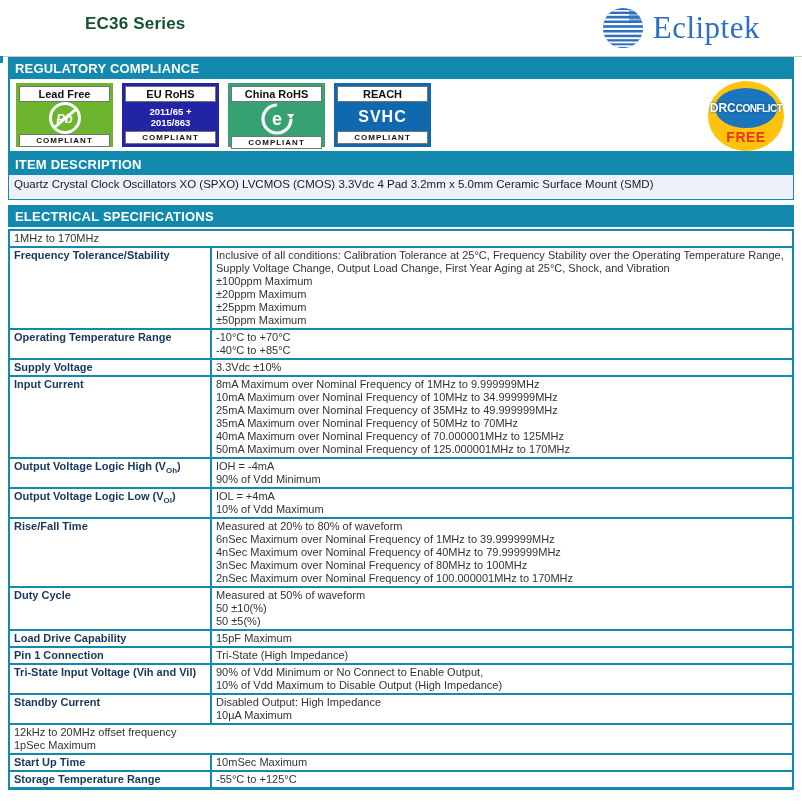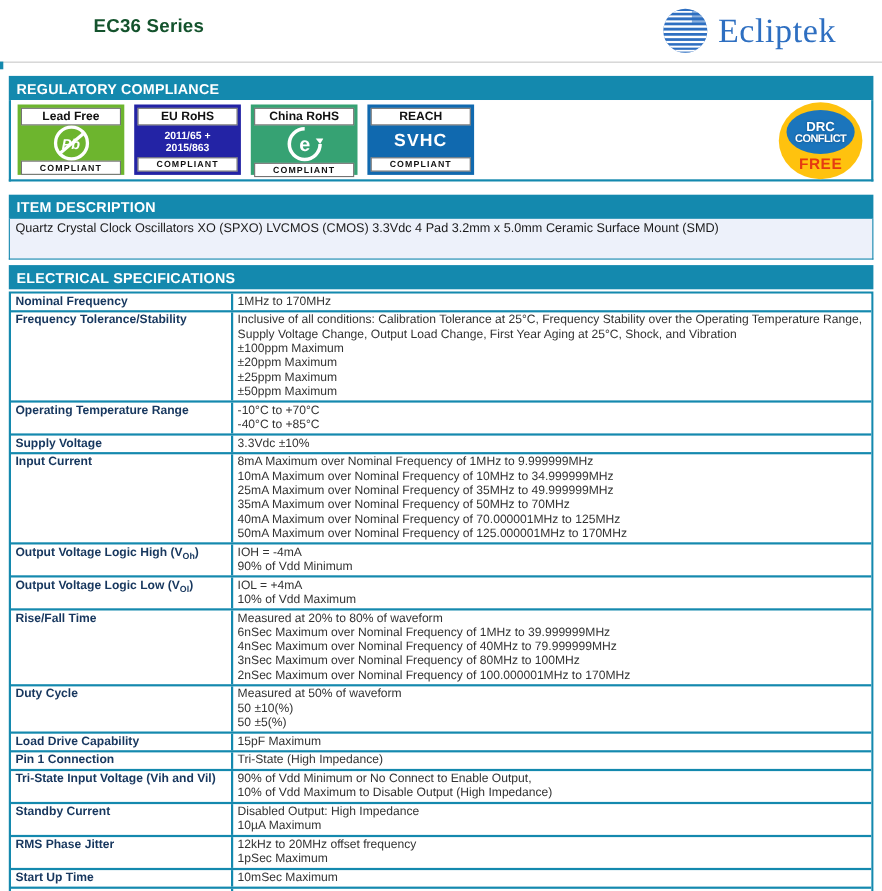--- a/index.html
+++ b/index.html
@@ -17,7 +17,7 @@
 
   
   .secbar { background:#1489ae; color:#fff; font-weight:bold; font-size:13px; padding:4px 7px 4px; height:22px; letter-spacing:0.2px; }
-  .secbar.mt { margin-top:12px; }
+  .secbar.mt { margin-top:0; }
 
   
   .badges-box { position:relative; border:2px solid #1489ae; border-top:none; background:#fff; height:74px; padding:4px 6px; display:flex; align-items:center; }

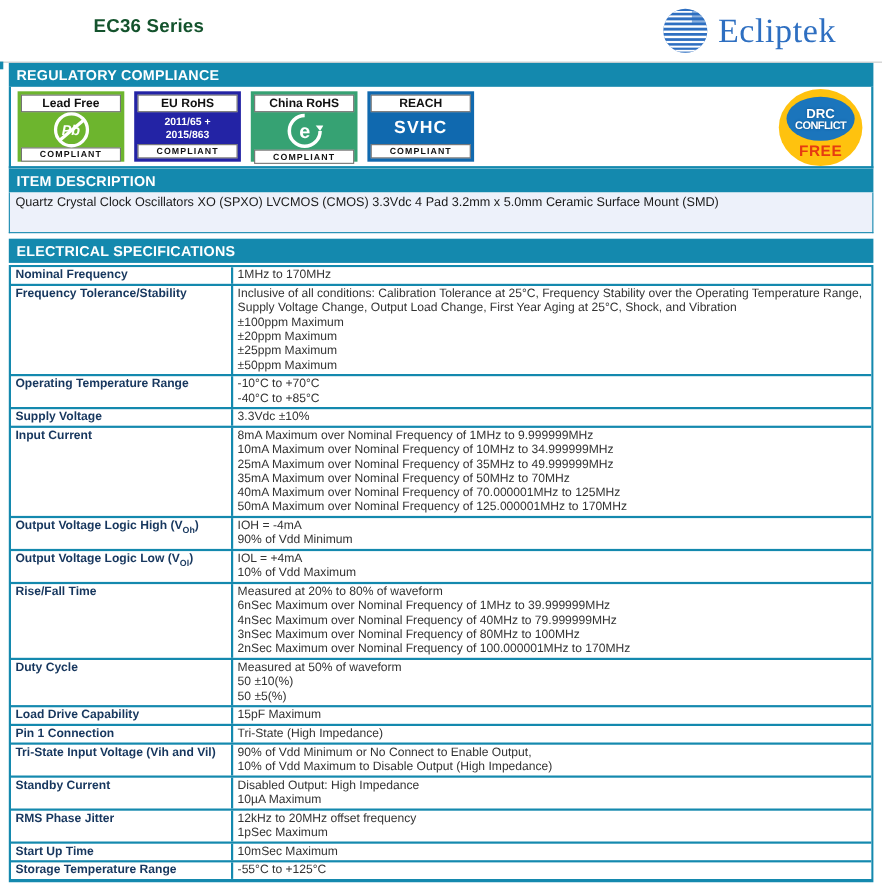--- a/index.html
+++ b/index.html
@@ -40,7 +40,7 @@
   .crohs-icon { width:34px; height:34px; }
 
   .drc-badge { position:absolute; right:8px; top:2px; width:76px; height:70px; background:#ffc20e; border-radius:50%; display:flex; flex-direction:column; align-items:center; }
-  .drc-inner { margin-top:7px; width:62px; height:40px; background:#1b75bc; border-radius:50%; display:flex; flex-direction:column; align-items:center; justify-content:center; }
+  .drc-inner { margin-top:7px; width:62px; height:40px; background:#1b75bc; border-radius:50%; display:flex; flex-direction:row; align-items:center; justify-content:center; }
   .drc-line1 { color:#fff; font-weight:bold; font-size:12px; line-height:12px; text-shadow:0 0 2px #0a4a80; }
   .drc-line2 { color:#fff; font-weight:bold; font-size:10px; line-height:11px; letter-spacing:-0.5px; text-shadow:0 0 2px #0a4a80; }
   .drc-free { color:#e63b11; font-weight:bold; font-size:14px; line-height:16px; margin-top:1px; letter-spacing:0.5px; }

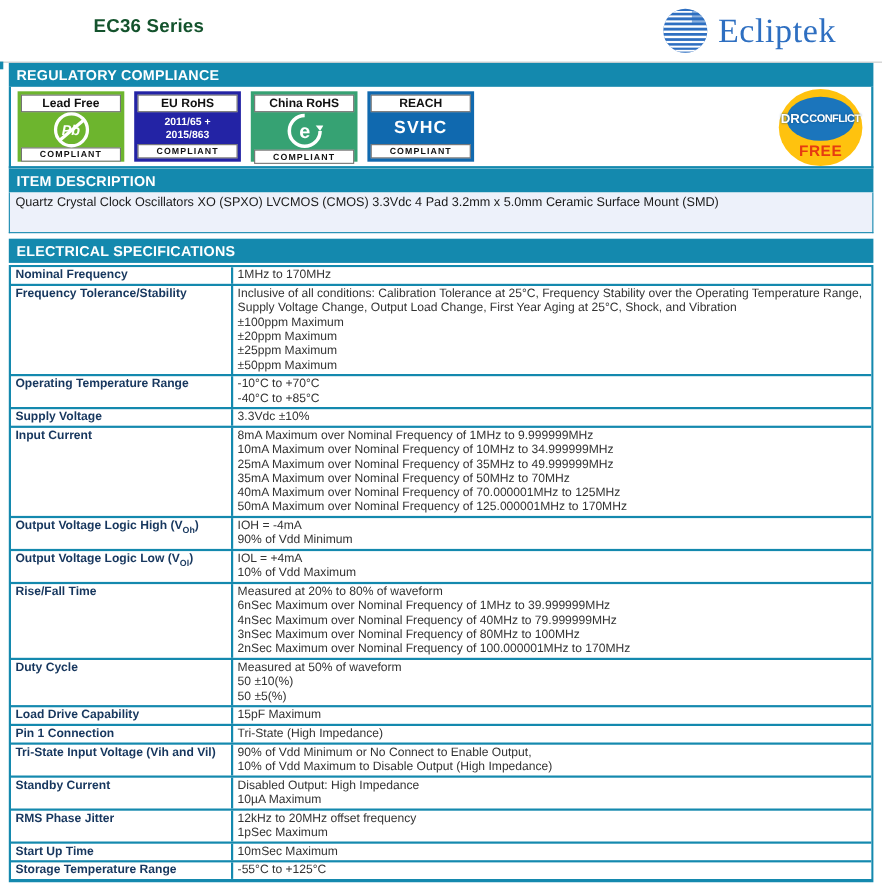--- a/index.html
+++ b/index.html
@@ -46,7 +46,7 @@
   .drc-free { color:#e63b11; font-weight:bold; font-size:14px; line-height:16px; margin-top:1px; letter-spacing:0.5px; }
 
   
-  .desc-row { border:1px solid #1489ae; border-top:none; background:#edf1fa; font-size:11.5px; color:#1a1a1a; padding:3px 5px; height:37px; }
+  .desc-row { border:1px solid #1489ae; border-top:none; background:#edf1fa; font-size:11.5px; color:#1a1a1a; padding:3px 5px; height:25px; }
 
   
   .spec-table { margin-top:2px; border:2px solid #1489ae; border-bottom-width:3px; }

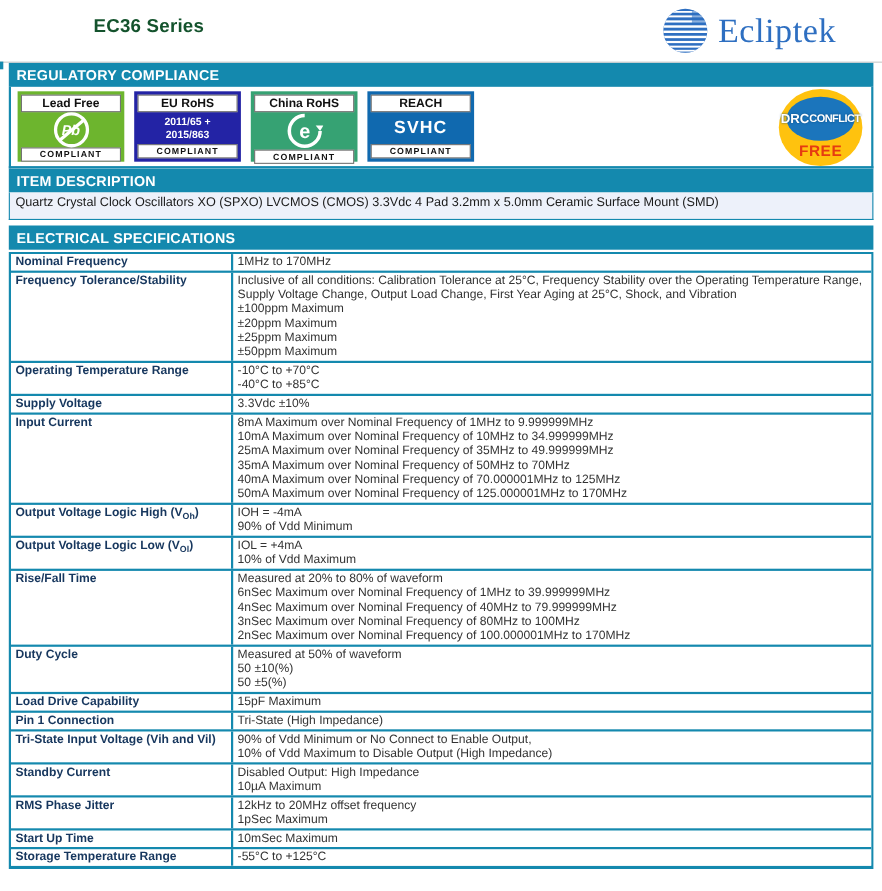--- a/index.html
+++ b/index.html
@@ -151,7 +151,6 @@
 
   <div class="spec-table">
       <div class="trow">
-        <div class="tlabel">Nominal Frequency</div>
         <div class="tvalue">
           <div class="vline">1MHz to 170MHz</div>
         </div>

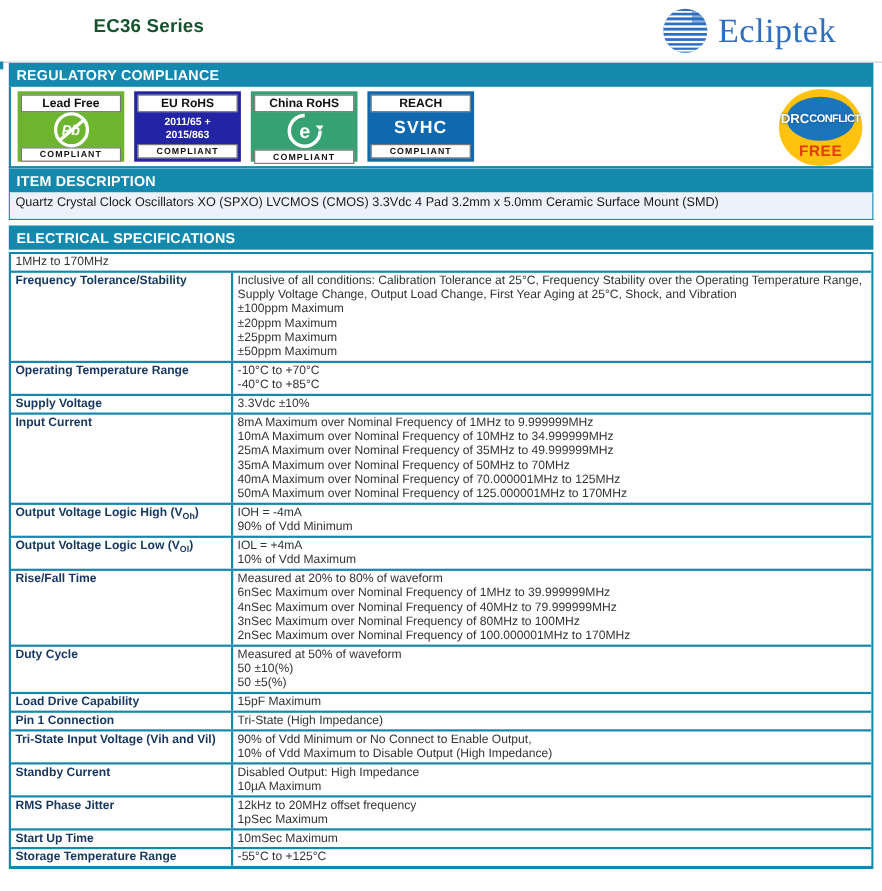--- a/index.html
+++ b/index.html
@@ -248,7 +248,6 @@
         </div>
       </div>
       <div class="trow">
-        <div class="tlabel">RMS Phase Jitter</div>
         <div class="tvalue">
           <div class="vline">12kHz to 20MHz offset frequency</div>
           <div class="vline">1pSec Maximum</div>

